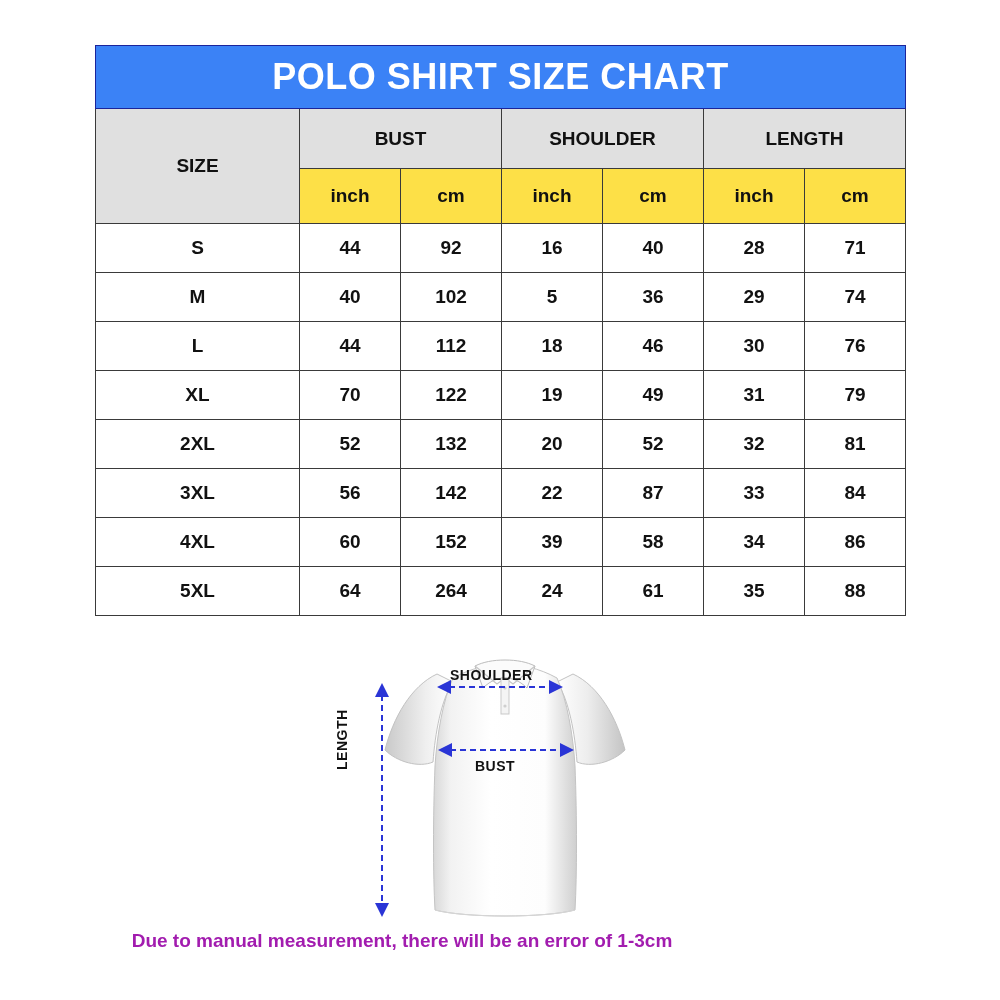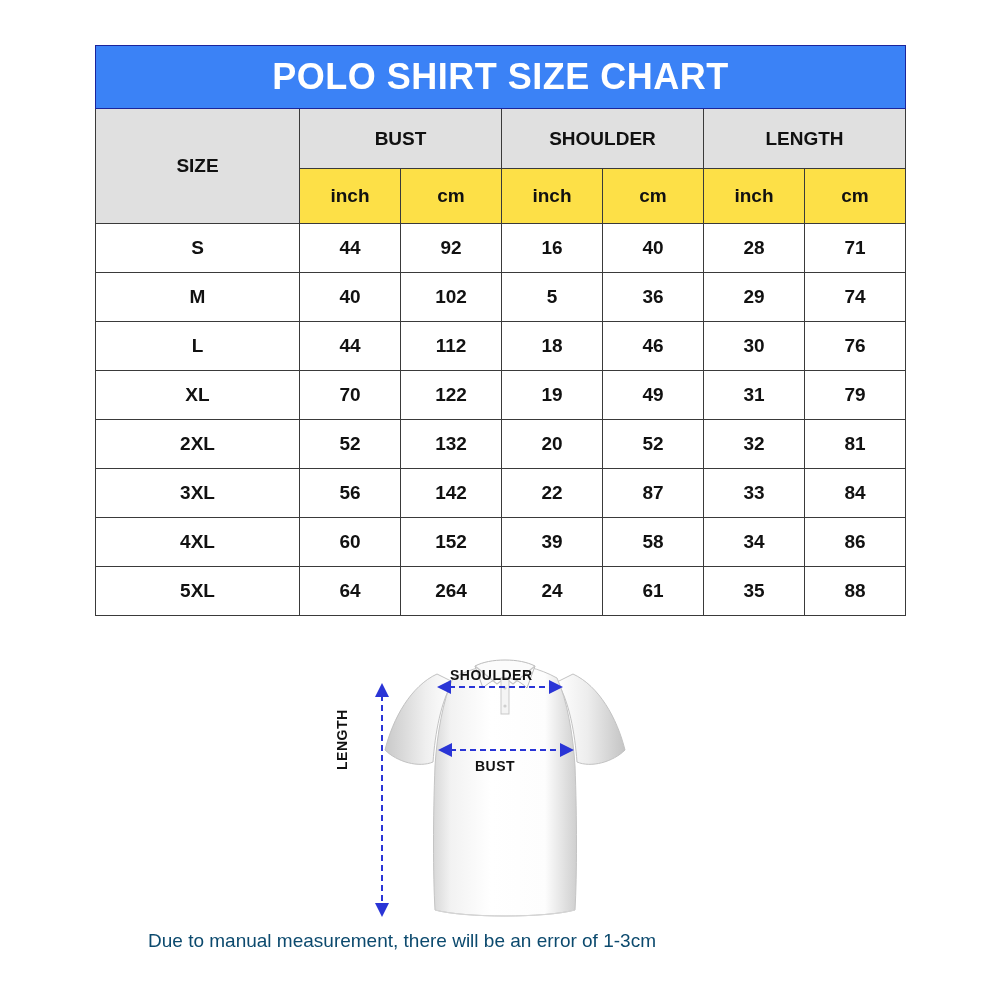--- a/index.html
+++ b/index.html
@@ -140,8 +140,8 @@
     width: 804px;
     text-align: center;
     font-size: 19px;
-    font-weight: normal;
-    color: #0c4a6e;
+    font-weight: bold;
+    color: #a21caf;
   }
 </style>
 </head>

